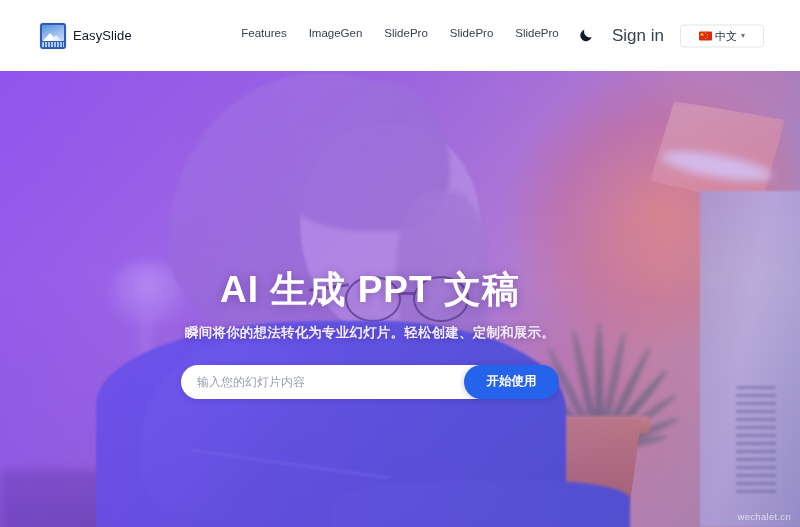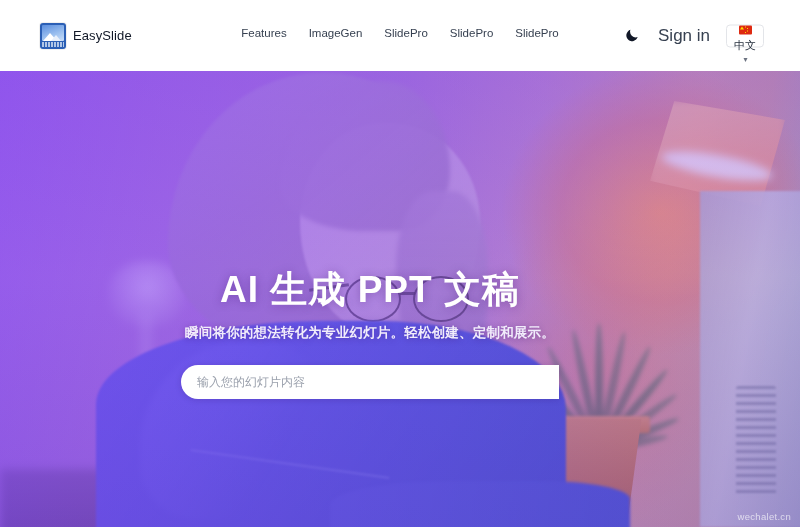--- a/index.html
+++ b/index.html
@@ -82,9 +82,9 @@
   .lang-btn {
     display:flex; align-items:center; gap:3px;
     border:1px solid #e3e5e9; border-radius:4px;
-    height:23px; padding:0 7px;
+    height:23px; padding:0 18px;
     background:#fff; cursor:pointer;
-    font-size:11px; color:#1f2937;flex-direction:column;
+    font-size:11px; color:#1f2937;
   }
   .flag {
     width:13px; height:9px; background:#de2910;

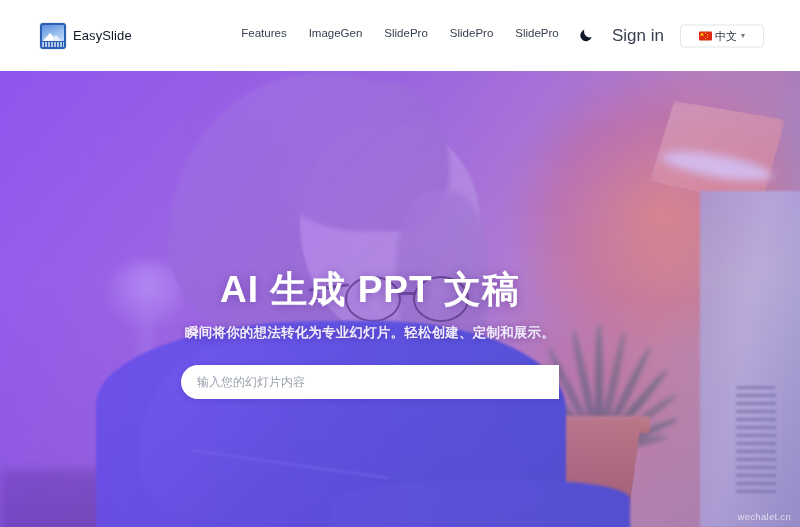--- a/index.html
+++ b/index.html
@@ -454,6 +454,7 @@
 
       <div class="search-row">
         <input class="search-input" type="text" placeholder="输入您的幻灯片内容" style="">
+        <button class="search-btn">开始使用</button>
       </div>
     </div>
 

